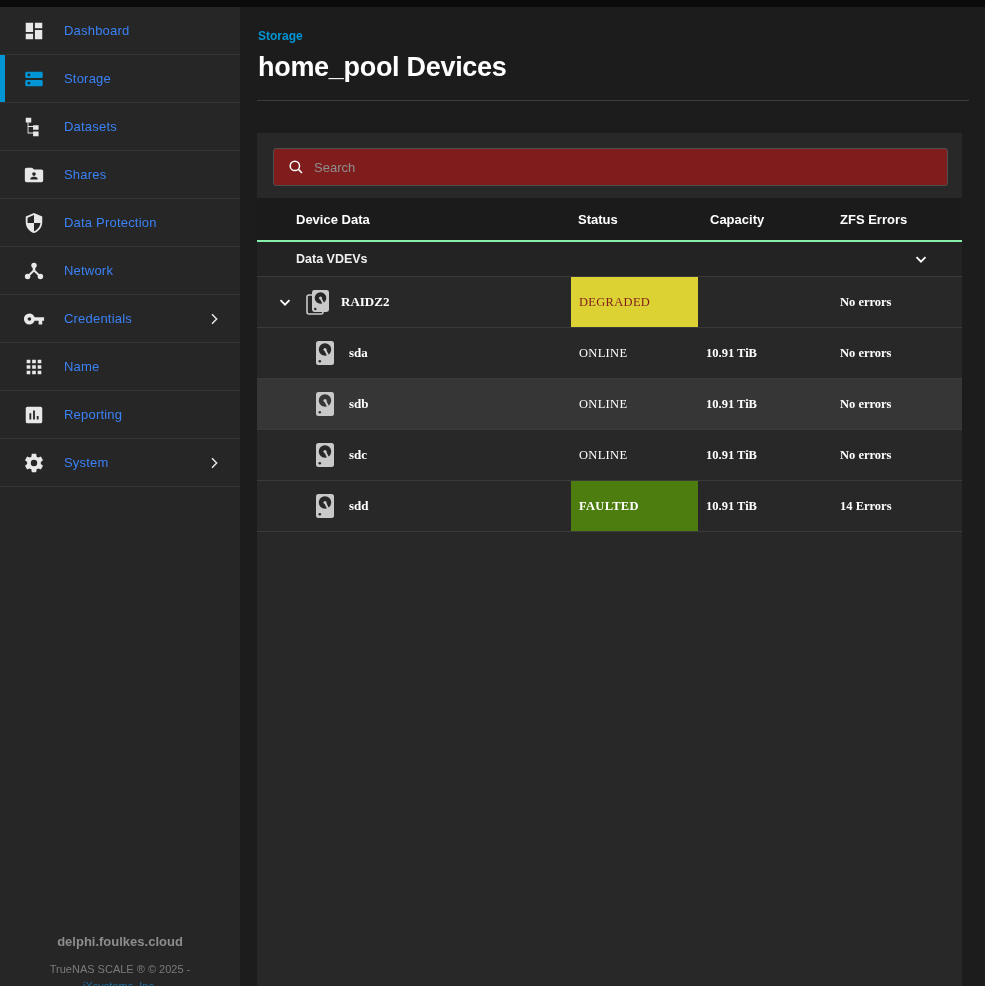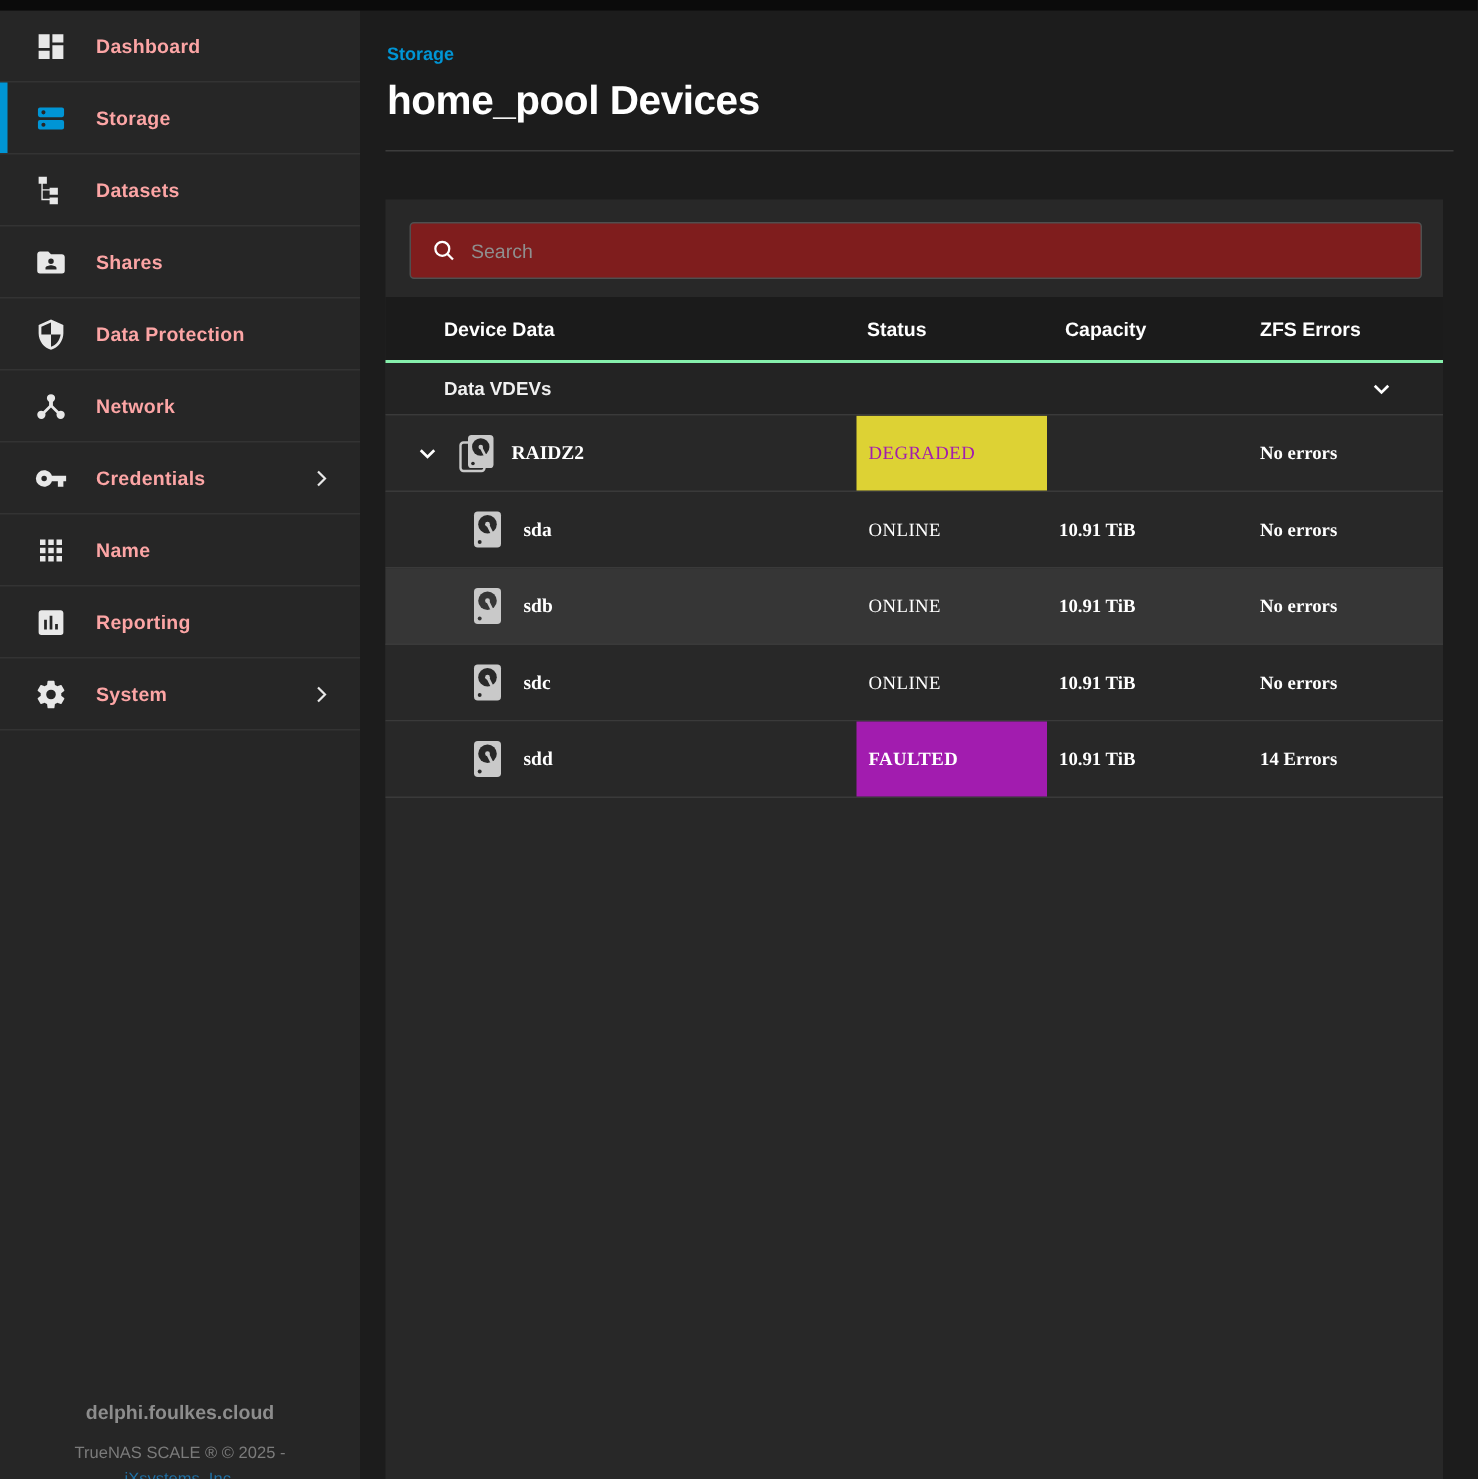--- a/index.html
+++ b/index.html
@@ -13,7 +13,7 @@
     border-bottom:1px solid #333333; cursor:pointer; }
   .nav-icon { width:24px; height:24px; margin-left:22px; display:flex; align-items:center; justify-content:center; }
   .nav-icon svg { width:22px; height:22px; fill:#e8e8e8; }
-  .nav-label { margin-left:18px; font-size:13px; color:#fca5a5; font-weight:700; letter-spacing:.2px; }
+  .nav-label { margin-left:18px; font-size:13px; color:#3b82f6; font-weight:400; letter-spacing:.2px; }
   .nav-chevron { position:absolute; right:18px; top:50%; transform:translateY(-50%); width:16px; height:16px; }
   .nav-chevron svg { width:16px; height:16px; stroke:#e8e8e8; fill:none; stroke-width:2.2; }
   .nav-item.active::before { content:""; position:absolute; left:0; top:0; width:5px; height:100%; background:#0095d5; }

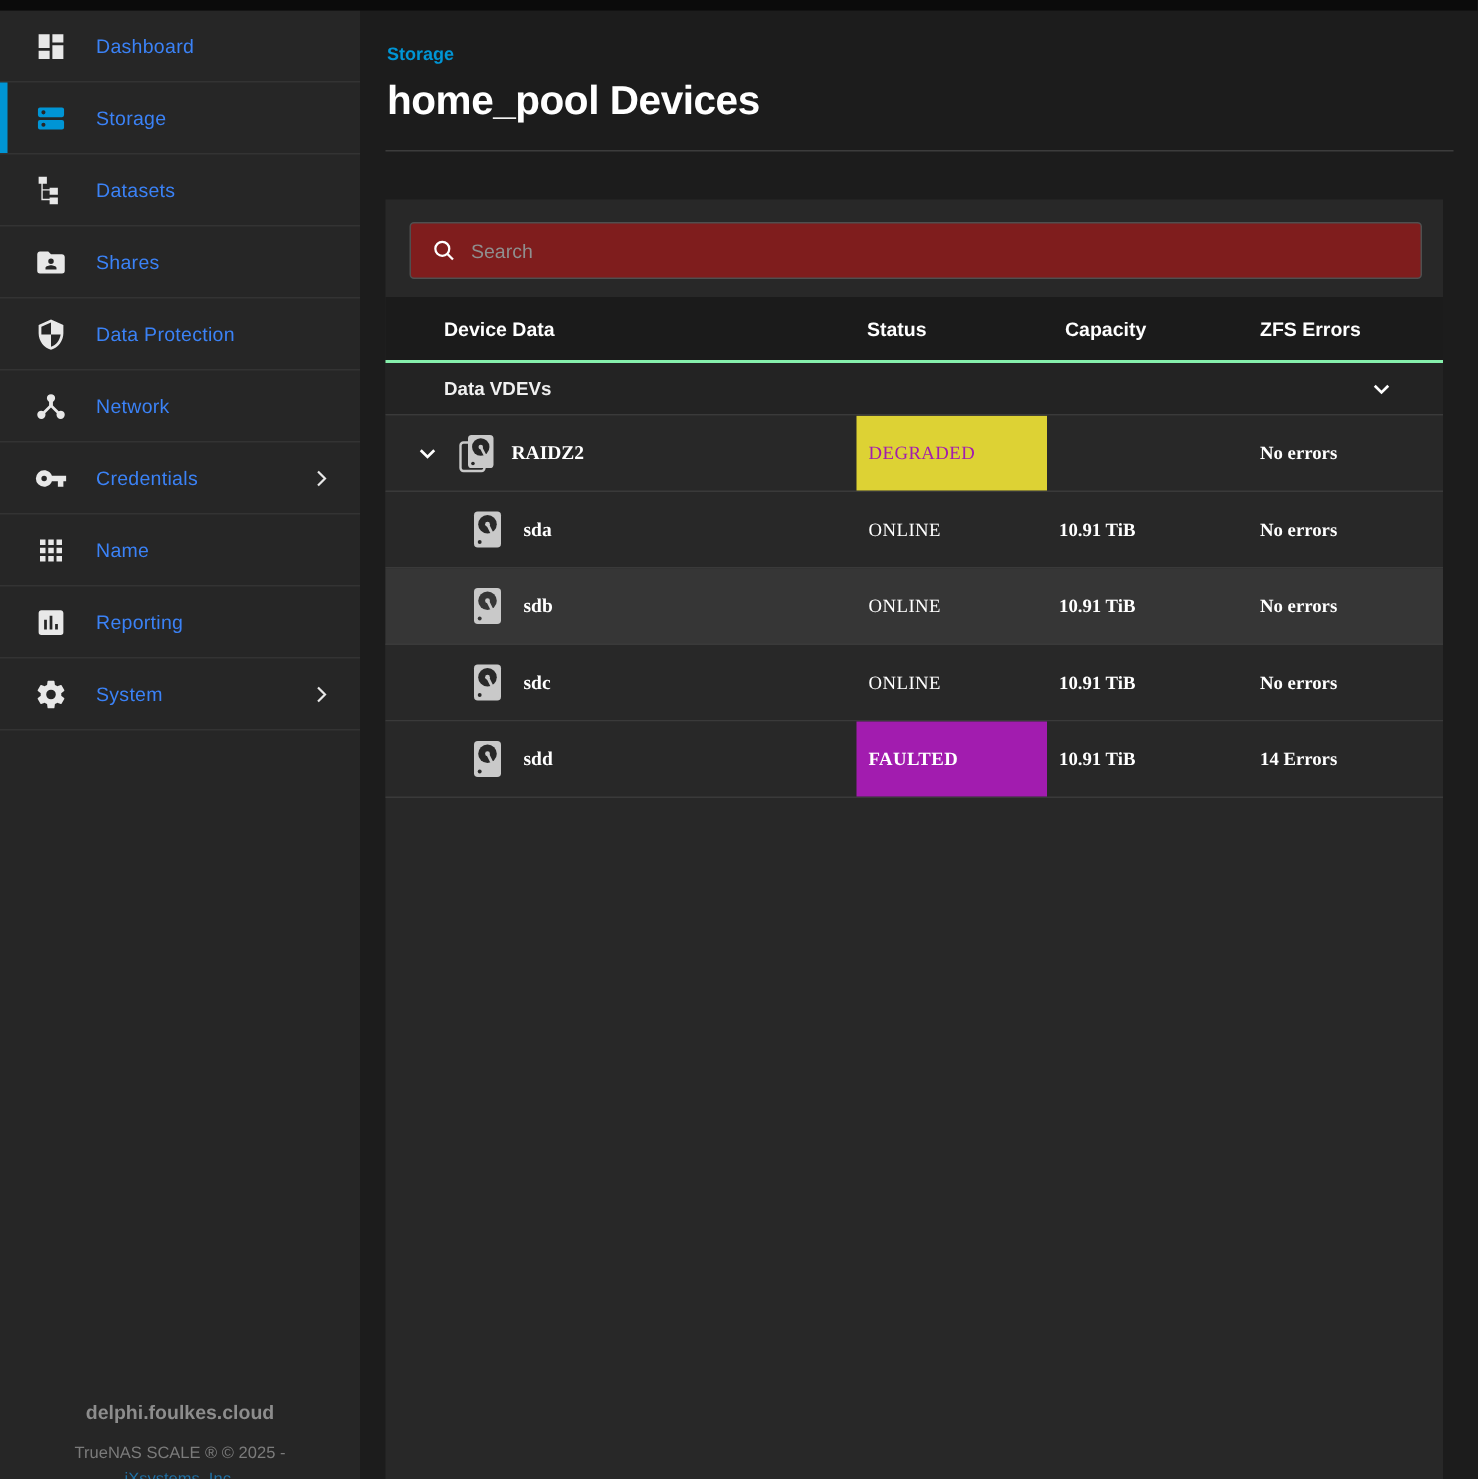--- a/index.html
+++ b/index.html
@@ -65,7 +65,7 @@
   .cell.status { padding:0; }
   .status-inner { width:100%; height:100%; display:flex; align-items:center; padding-left:8px;
     font-weight:500; letter-spacing:.3px; }
-  .status-inner.degraded { background:#ddd234; color:#a21caf; font-weight:500; }
+  .status-inner.degraded { background:#ddd234; color:#7f1d1d; font-weight:500; }
   .status-inner.faulted  { background:#a21caf; color:#ffffff; font-weight:600; }
   .cell.capacity { padding-left:8px; font-weight:600; }
   .cell.errors { padding-left:10px; font-weight:600; }

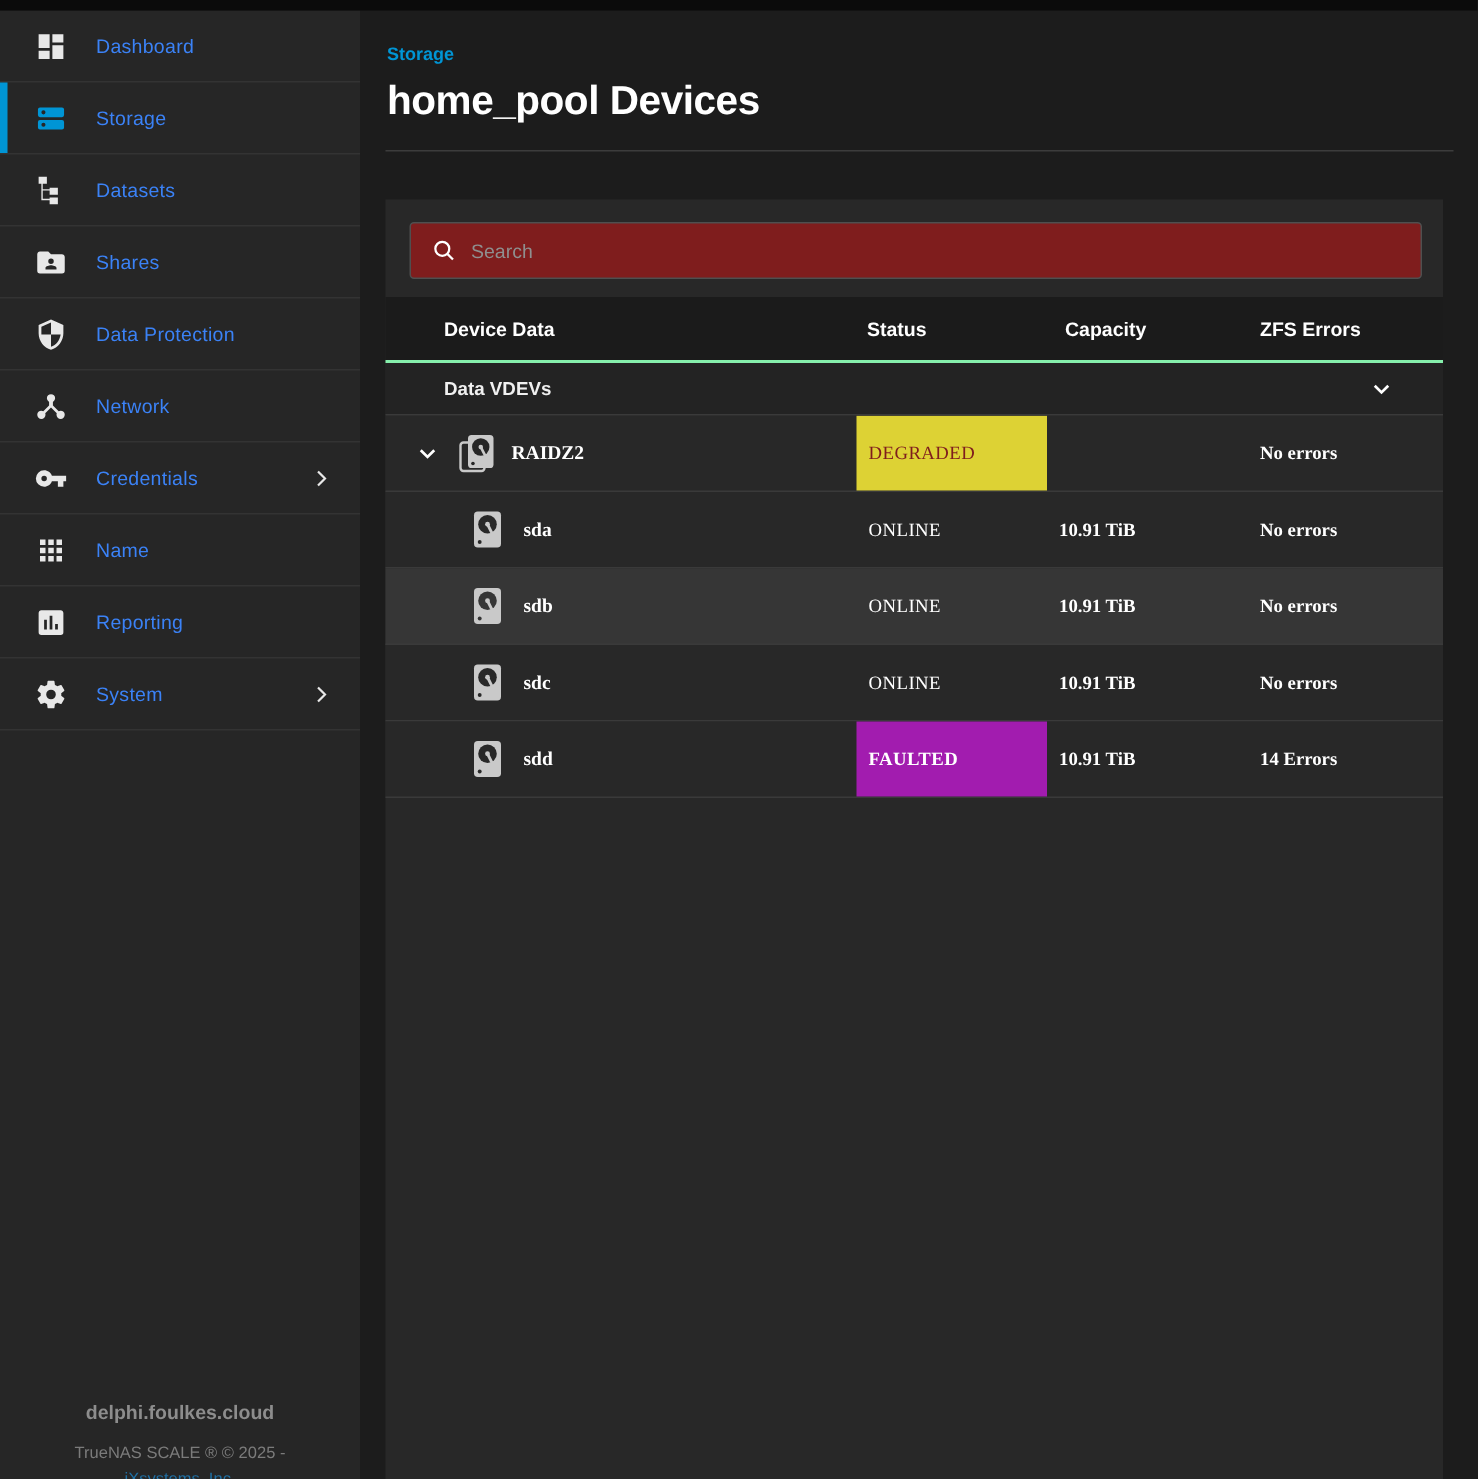--- a/index.html
+++ b/index.html
@@ -66,7 +66,7 @@
   .status-inner { width:100%; height:100%; display:flex; align-items:center; padding-left:8px;
     font-weight:500; letter-spacing:.3px; }
   .status-inner.degraded { background:#ddd234; color:#7f1d1d; font-weight:500; }
-  .status-inner.faulted  { background:#a21caf; color:#ffffff; font-weight:600; }
+  .status-inner.faulted  { background:#4d7c0f; color:#ffffff; font-weight:600; }
   .cell.capacity { padding-left:8px; font-weight:600; }
   .cell.errors { padding-left:10px; font-weight:600; }
 </style>

